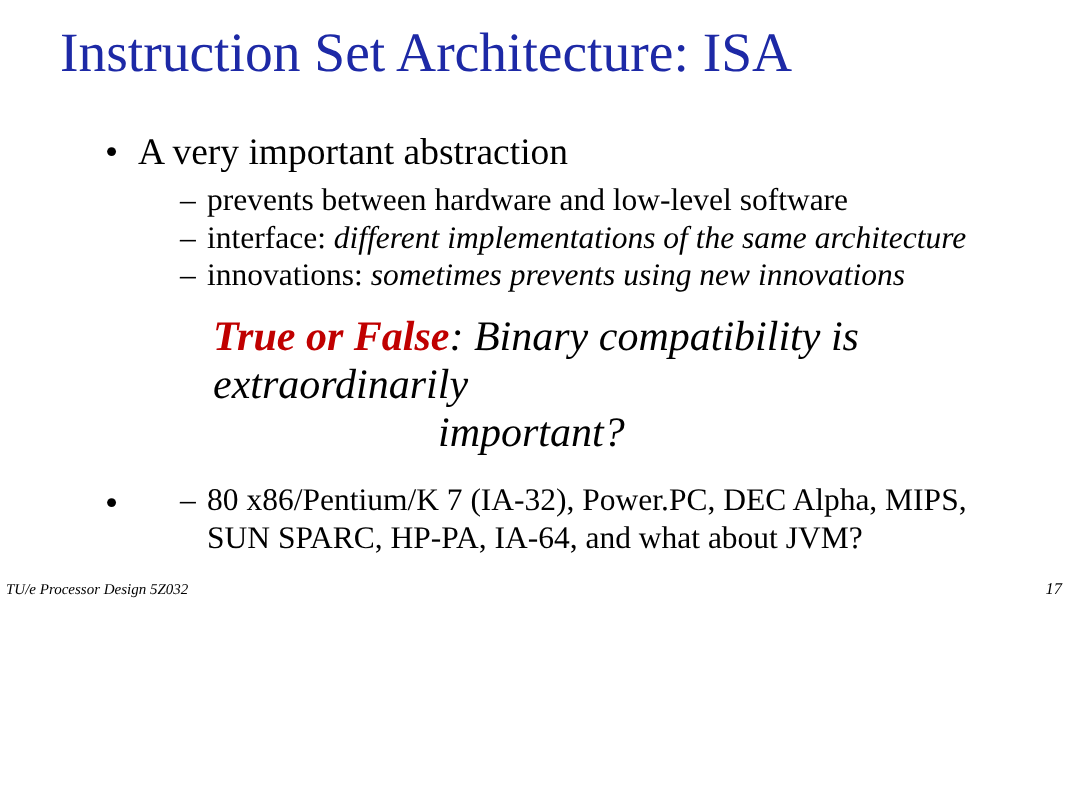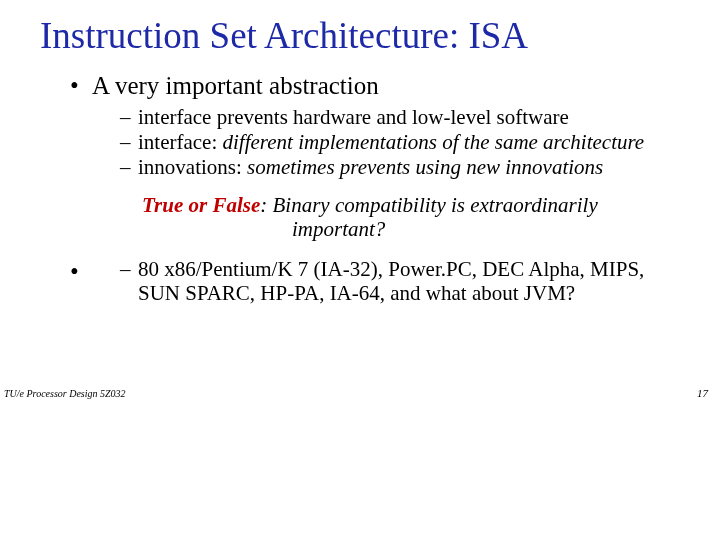--- a/index.html
+++ b/index.html
@@ -36,7 +36,7 @@
   }
   ul.level1 > li {
     font-size: 25px;
-    margin: 0 0 8px 0;
+    margin: 16px 0 8px 0;
     padding-left: 22px;
     position: relative;
     line-height: 1.18;

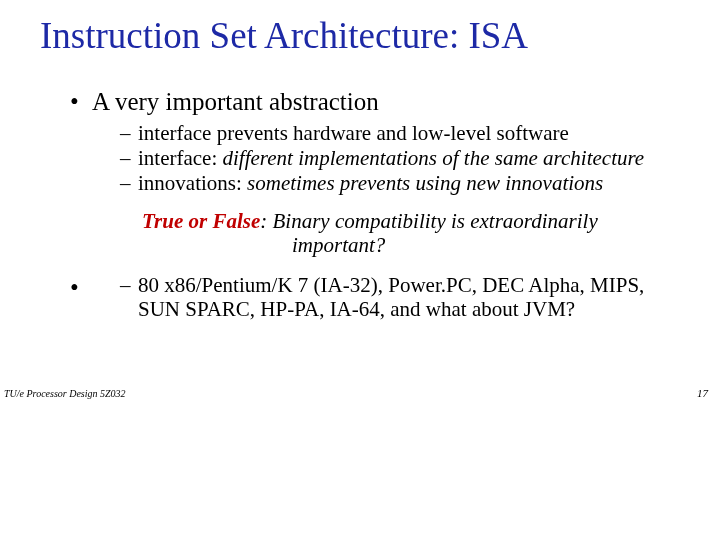--- a/index.html
+++ b/index.html
@@ -108,7 +108,7 @@
       <li>
         <span>A very important abstraction</span>
         <ul class="level2">
-          <li>interface prevents hardware and low-level software</li>
+          <li>prevents between hardware and low-level software</li>
           <li>
             <span>interface:  </span><span class="italic">different implementations of the same architecture</span>
           </li>

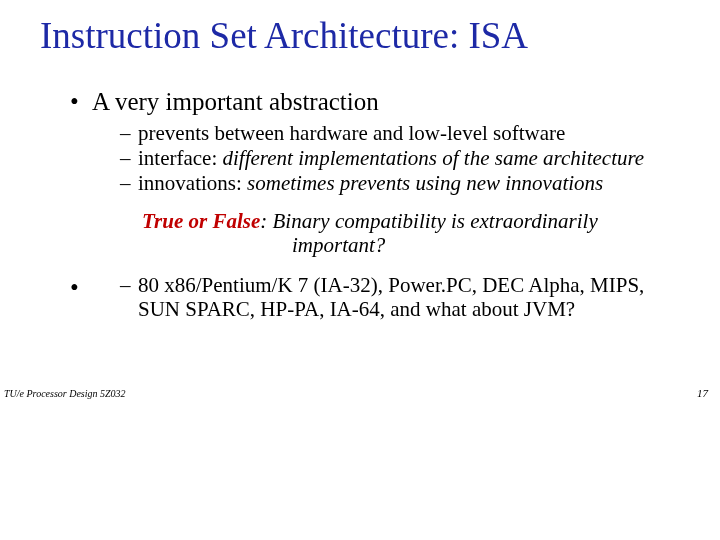--- a/index.html
+++ b/index.html
@@ -69,7 +69,7 @@
   .italic { font-style: italic; }
   .question {
     margin: 14px 0 16px 50px;
-    font-size: 21px;
+    font-size: 28px;
     font-style: italic;
     line-height: 1.15;
   }

